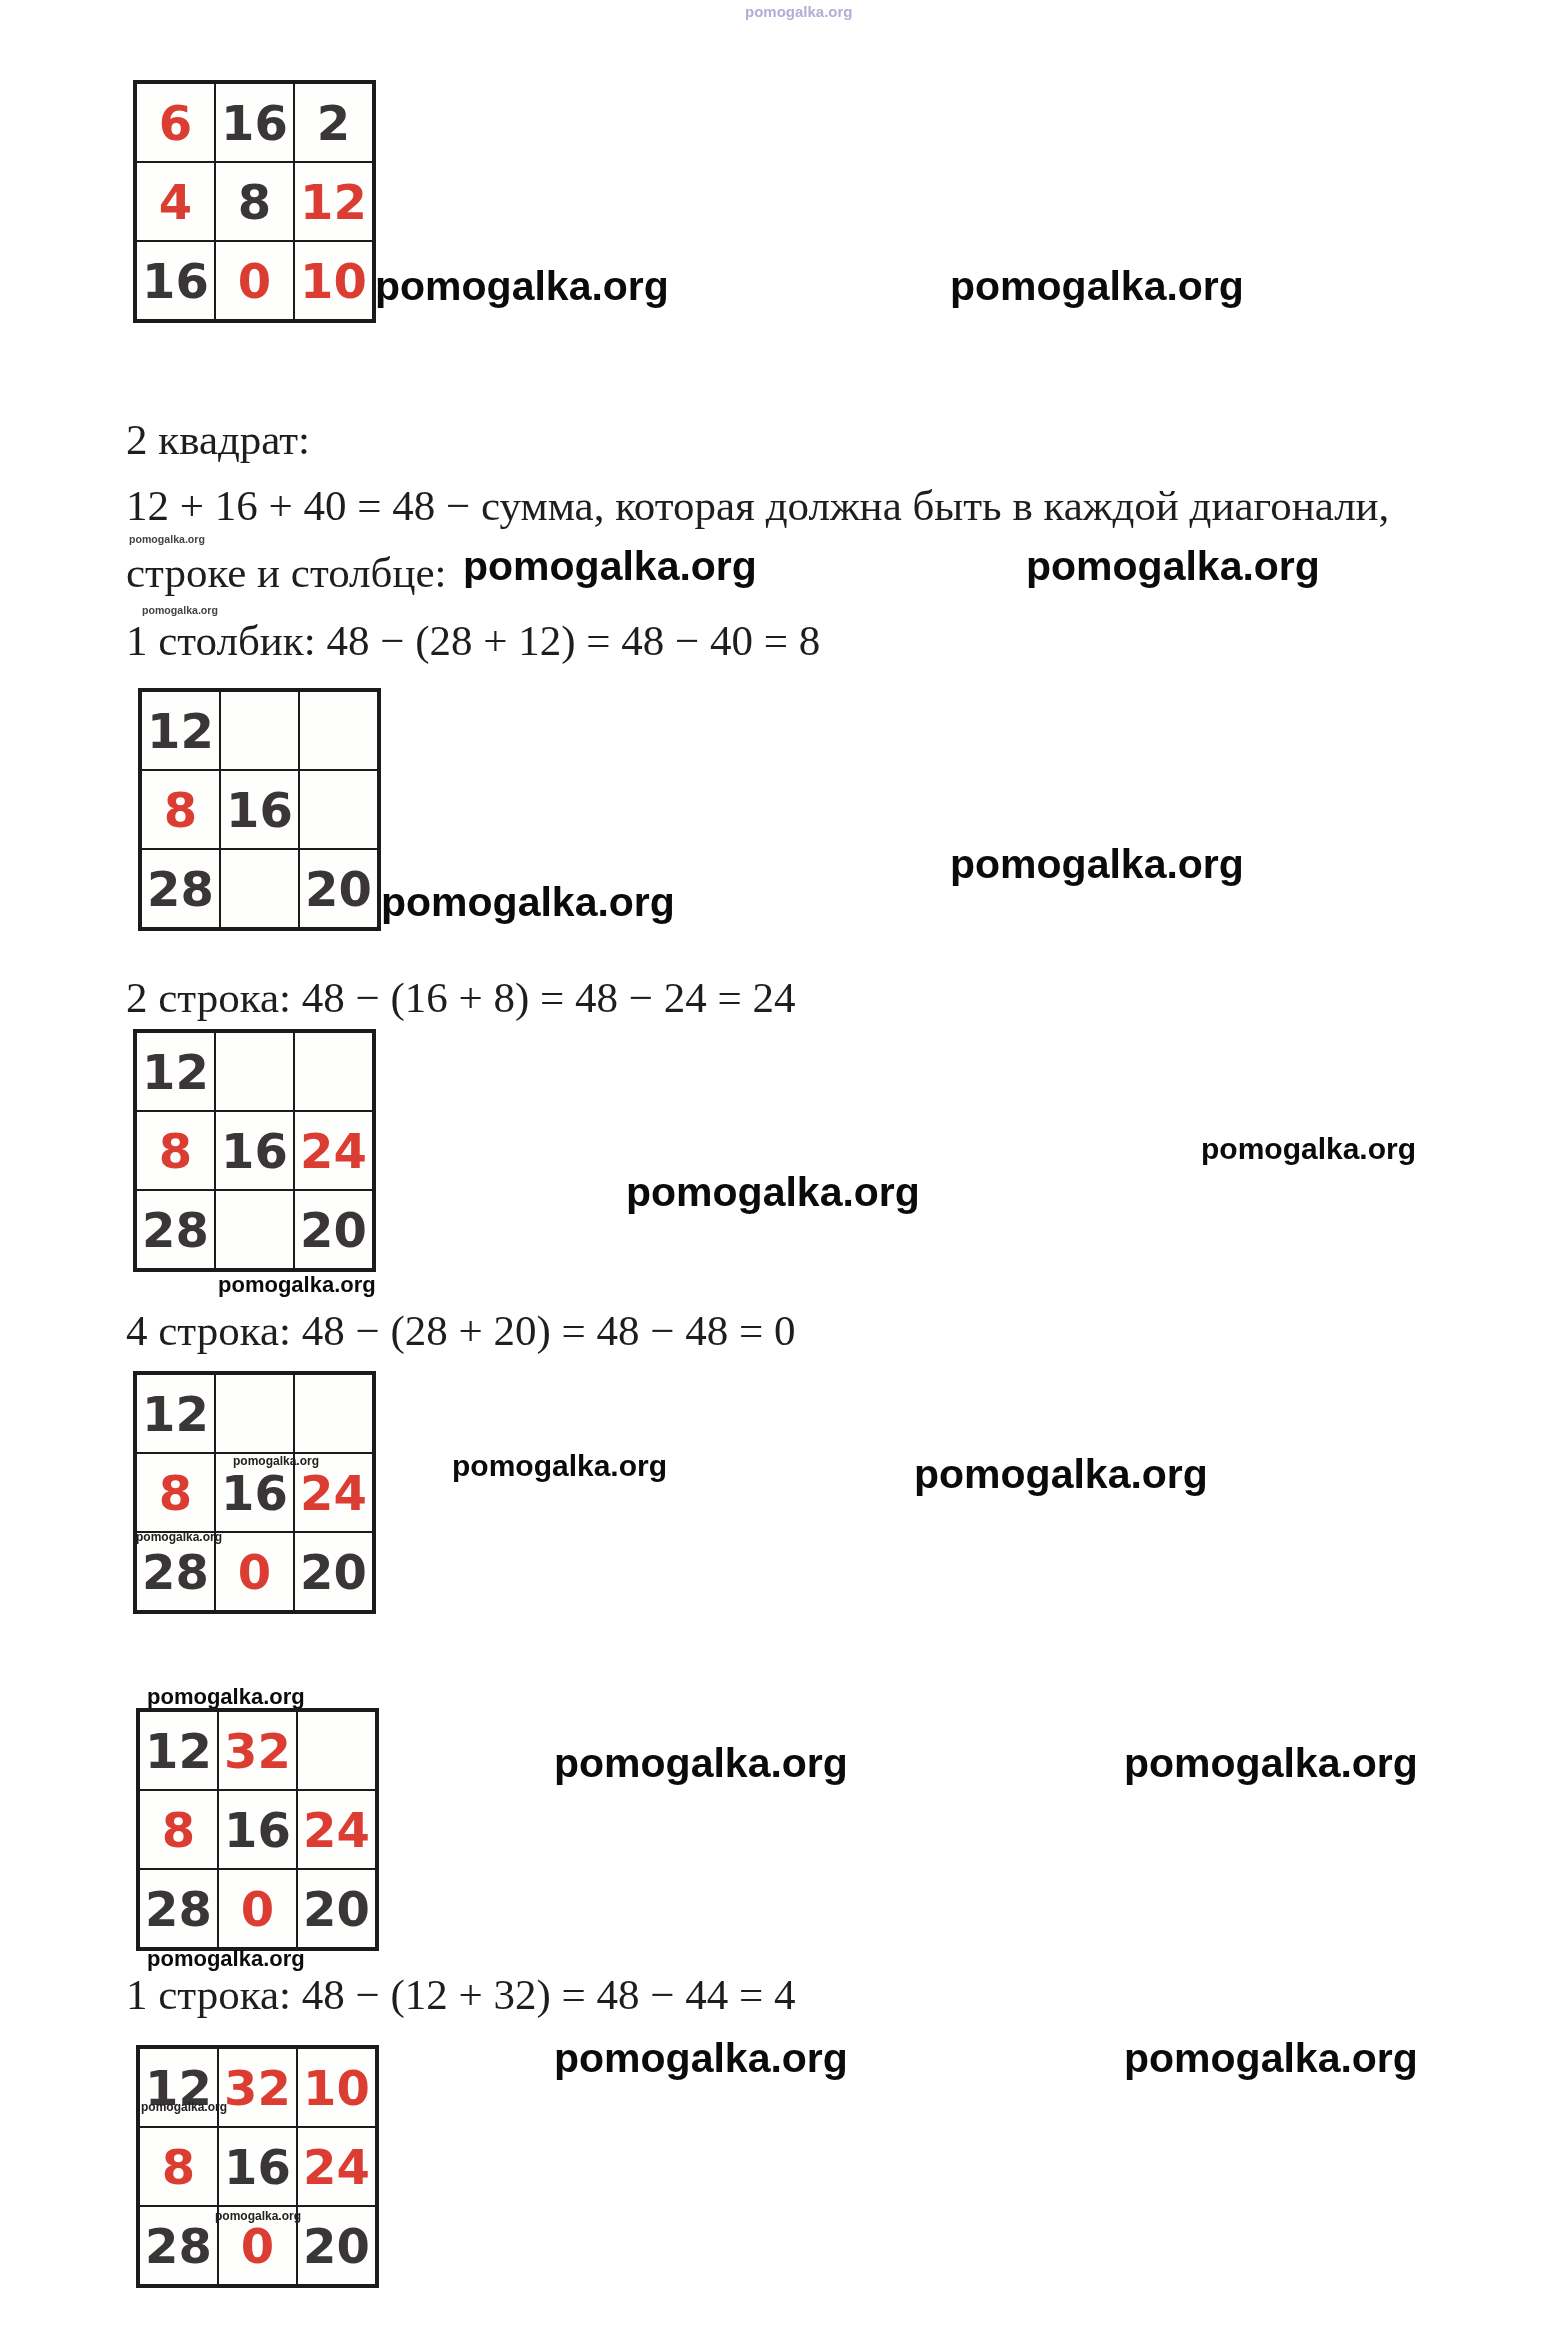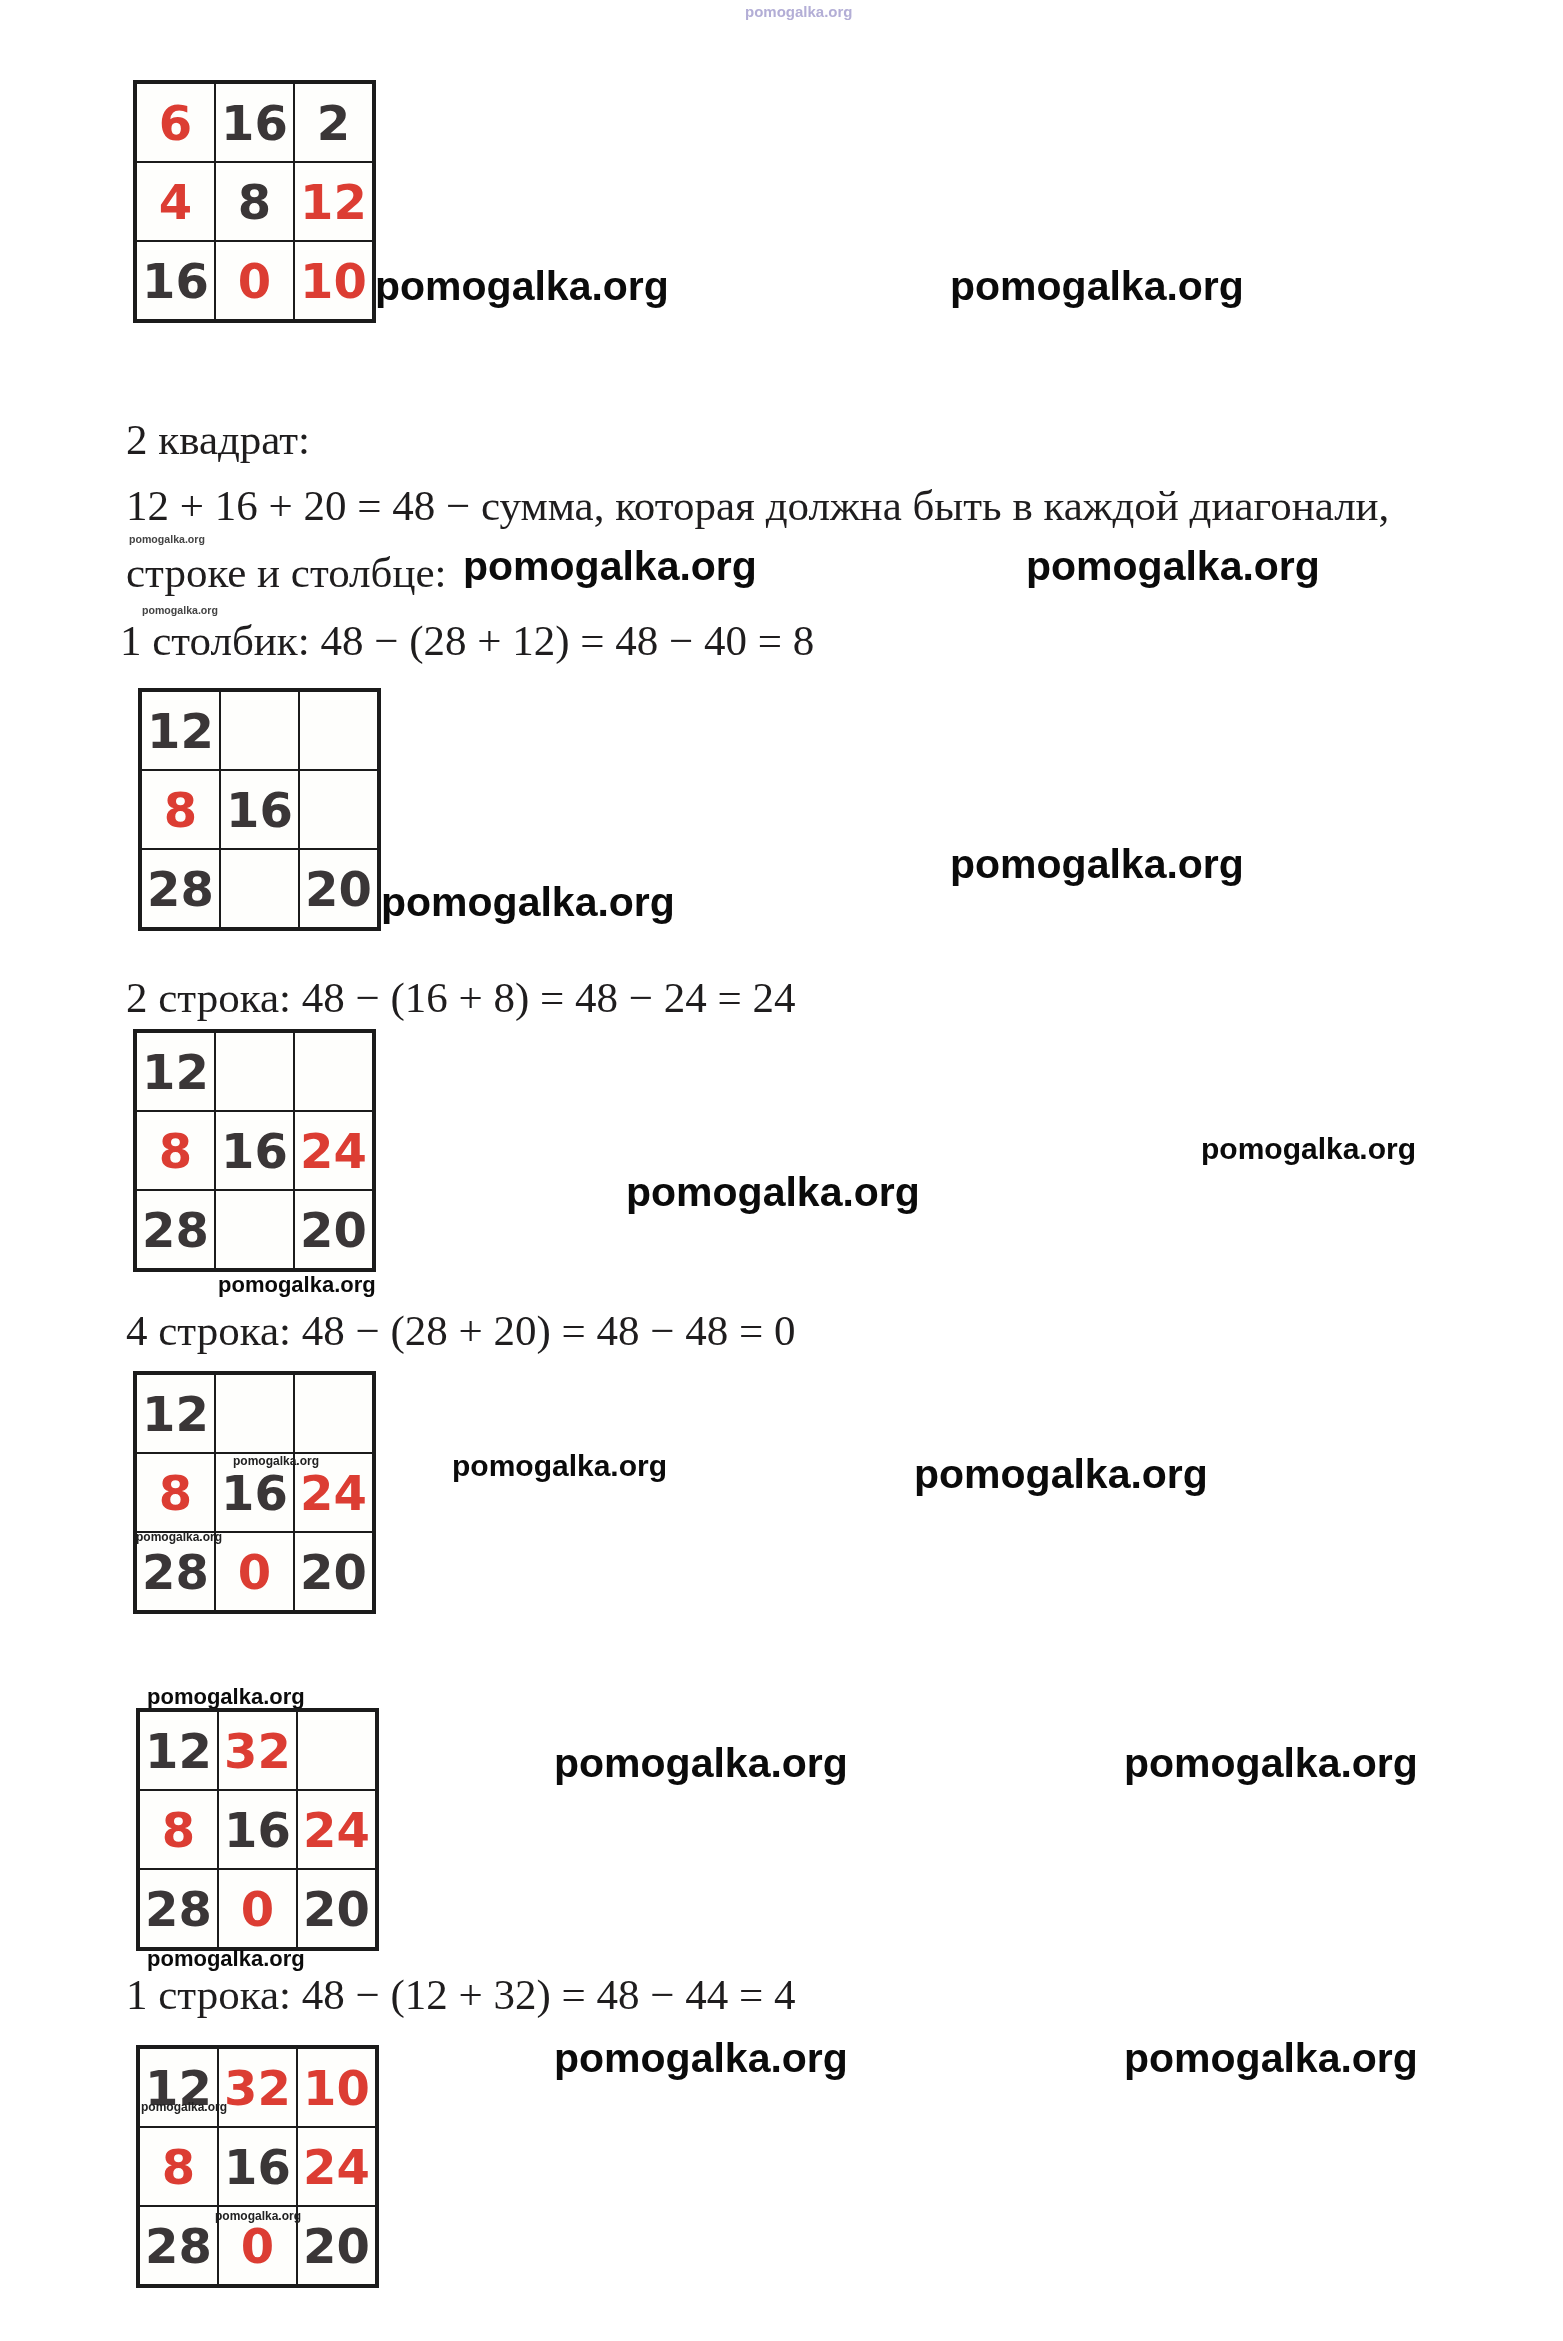--- a/index.html
+++ b/index.html
@@ -79,7 +79,7 @@
   <div class="wm wm-lg" style="left:950px;top:263px;">pomogalka.org</div>
 
   <div class="text-line" style="left:126px;top:415px;">2 квадрат:</div>
-  <div class="text-line" style="left:126px;top:481px;">12 + 16 + 20 = 48 − сумма, которая должна быть в каждой диагонали,</div>
+  <div class="text-line" style="left:126px;top:481px;">12 + 16 + 40 = 48 − сумма, которая должна быть в каждой диагонали,</div>
   <div class="wm-top" style="left:129px;top:533px;font-size:10.6px;color:#444;">pomogalka.org</div>
   <div class="text-line" style="left:126px;top:548px;">строке и столбце:</div>
   <div class="wm wm-lg" style="left:463px;top:543px;">pomogalka.org</div>

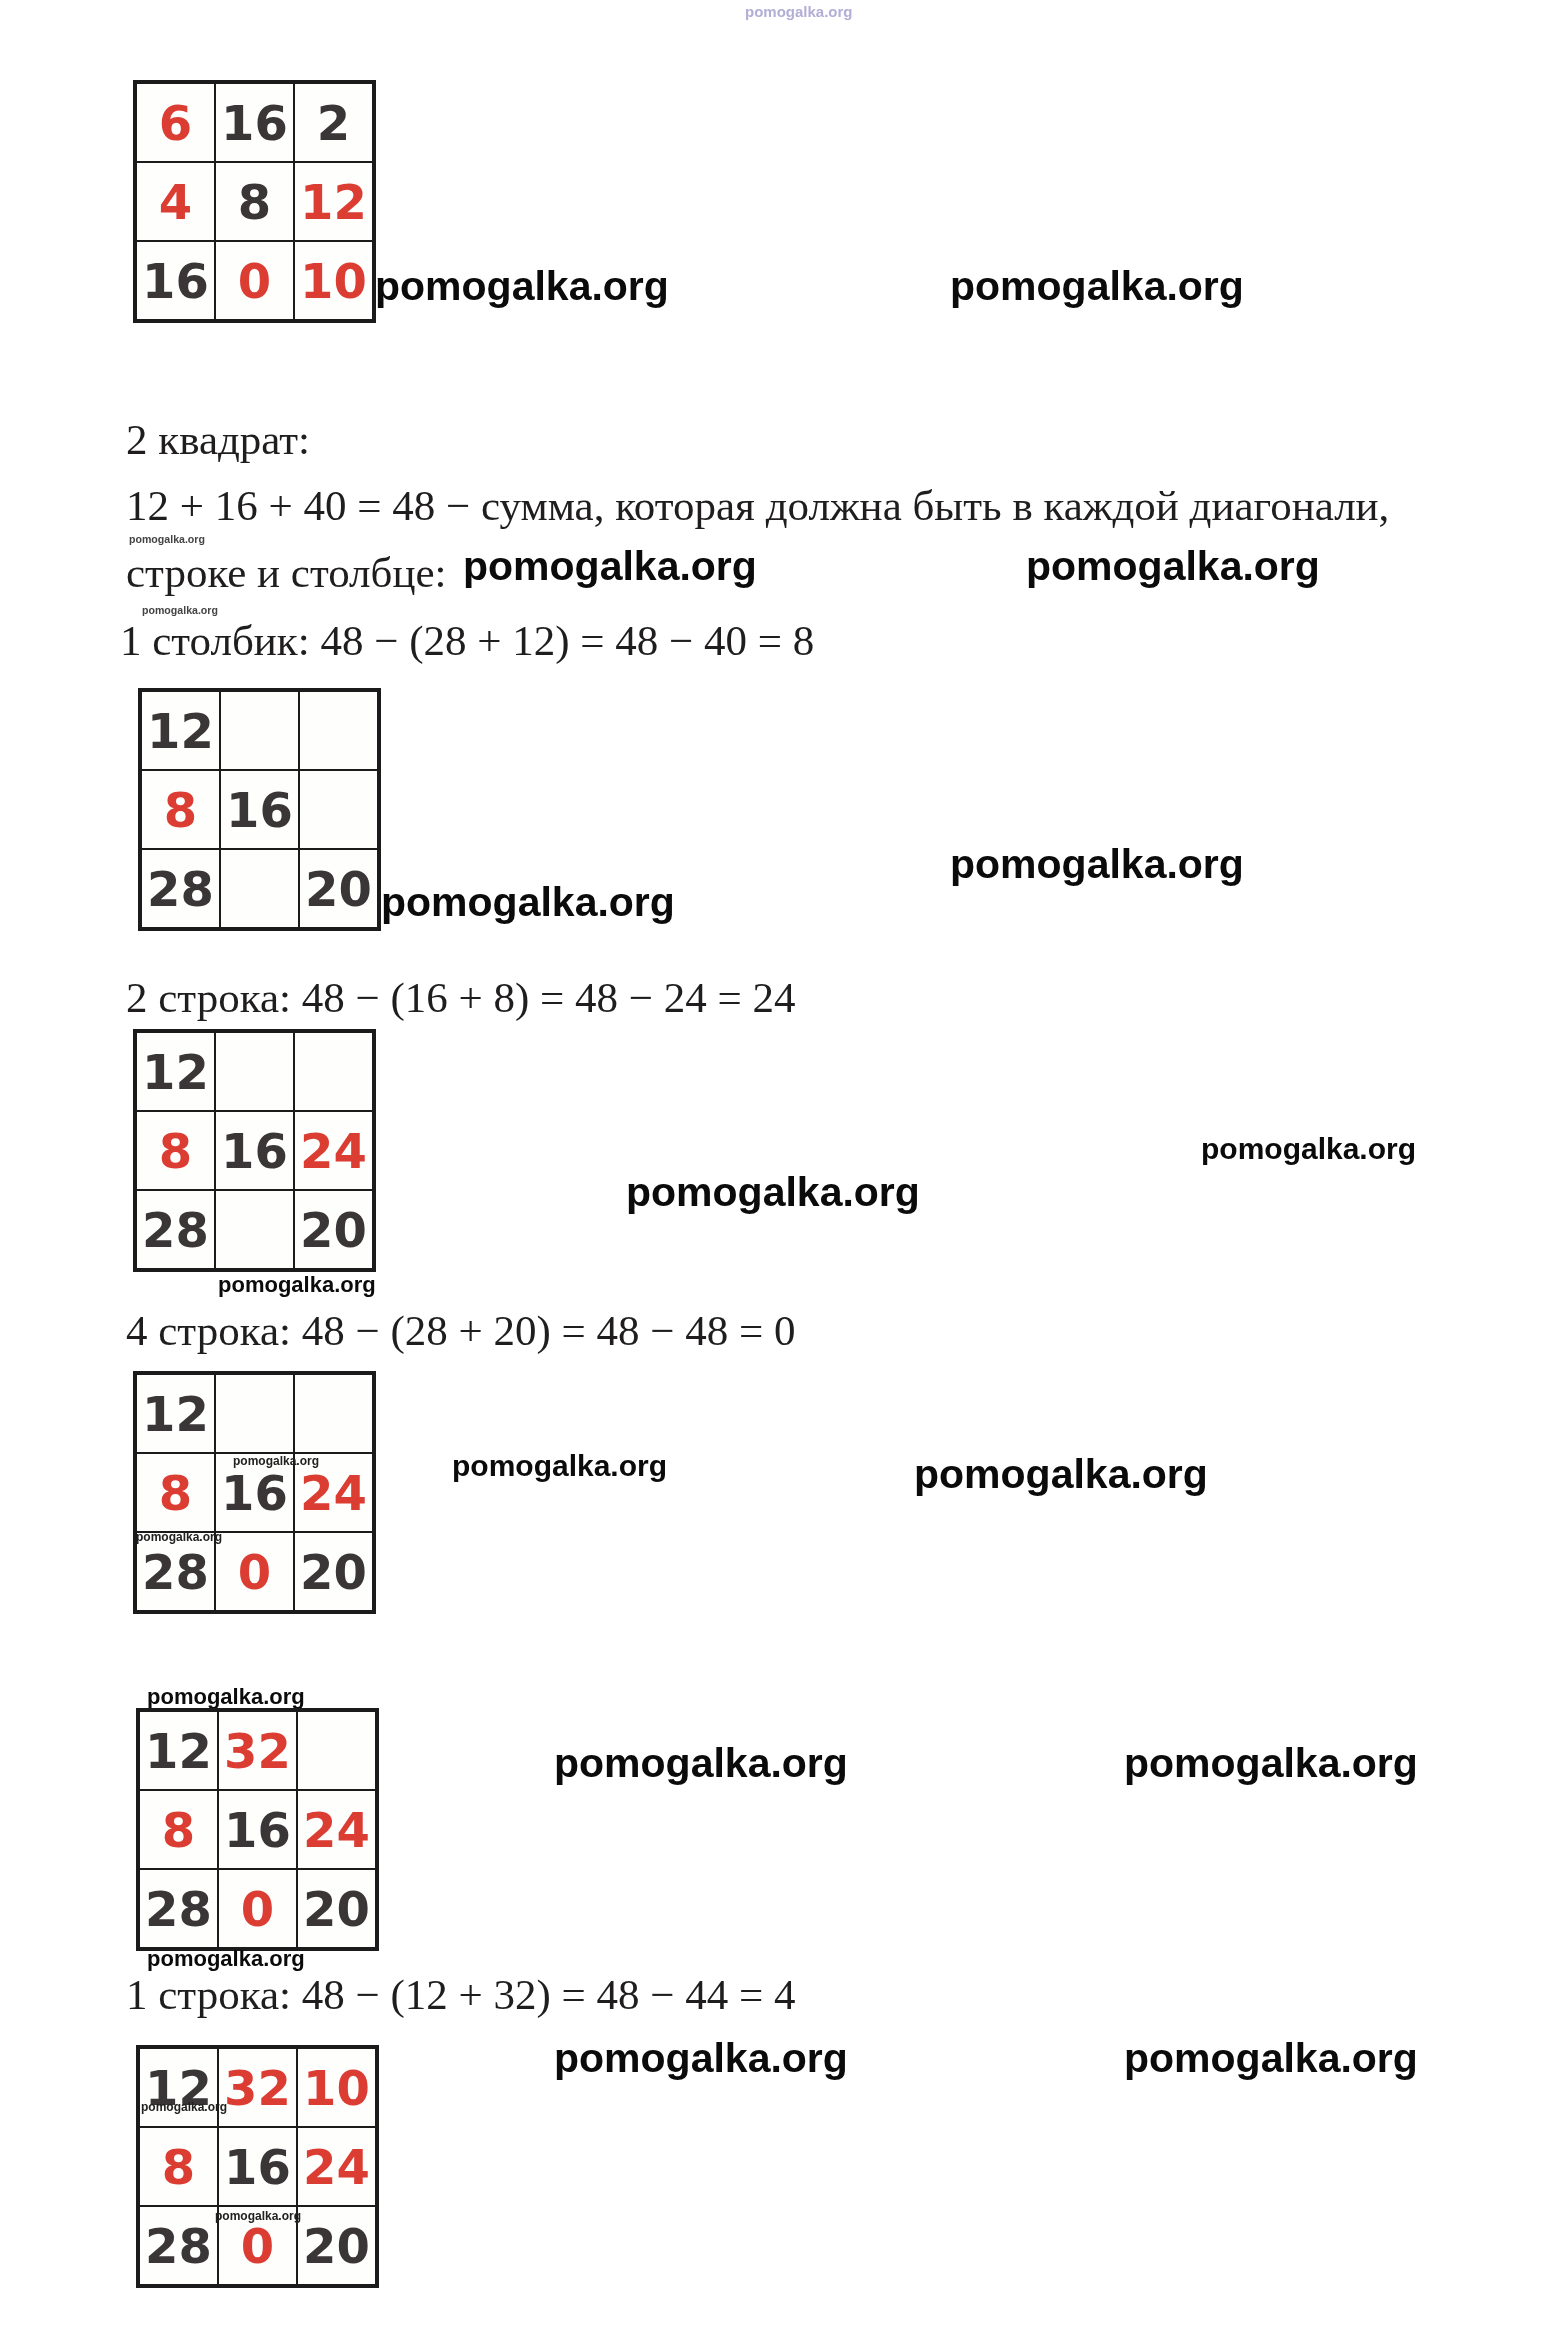--- a/index.html
+++ b/index.html
@@ -85,7 +85,7 @@
   <div class="wm wm-lg" style="left:463px;top:543px;">pomogalka.org</div>
   <div class="wm wm-lg" style="left:1026px;top:543px;">pomogalka.org</div>
   <div class="wm-top" style="left:142px;top:604px;font-size:10.6px;color:#444;">pomogalka.org</div>
-  <div class="text-line" style="left:120px;top:616px;">1 столбик: 48 − (28 + 12) = 48 − 40 = 8</div>
+  <div class="text-line" style="left:126px;top:616px;">1 столбик: 48 − (28 + 12) = 48 − 40 = 8</div>
 
   <div class="grid" style="left:138px;top:688px;">
       <div class="cell" style="color: rgb(58, 54, 55);">12</div>

